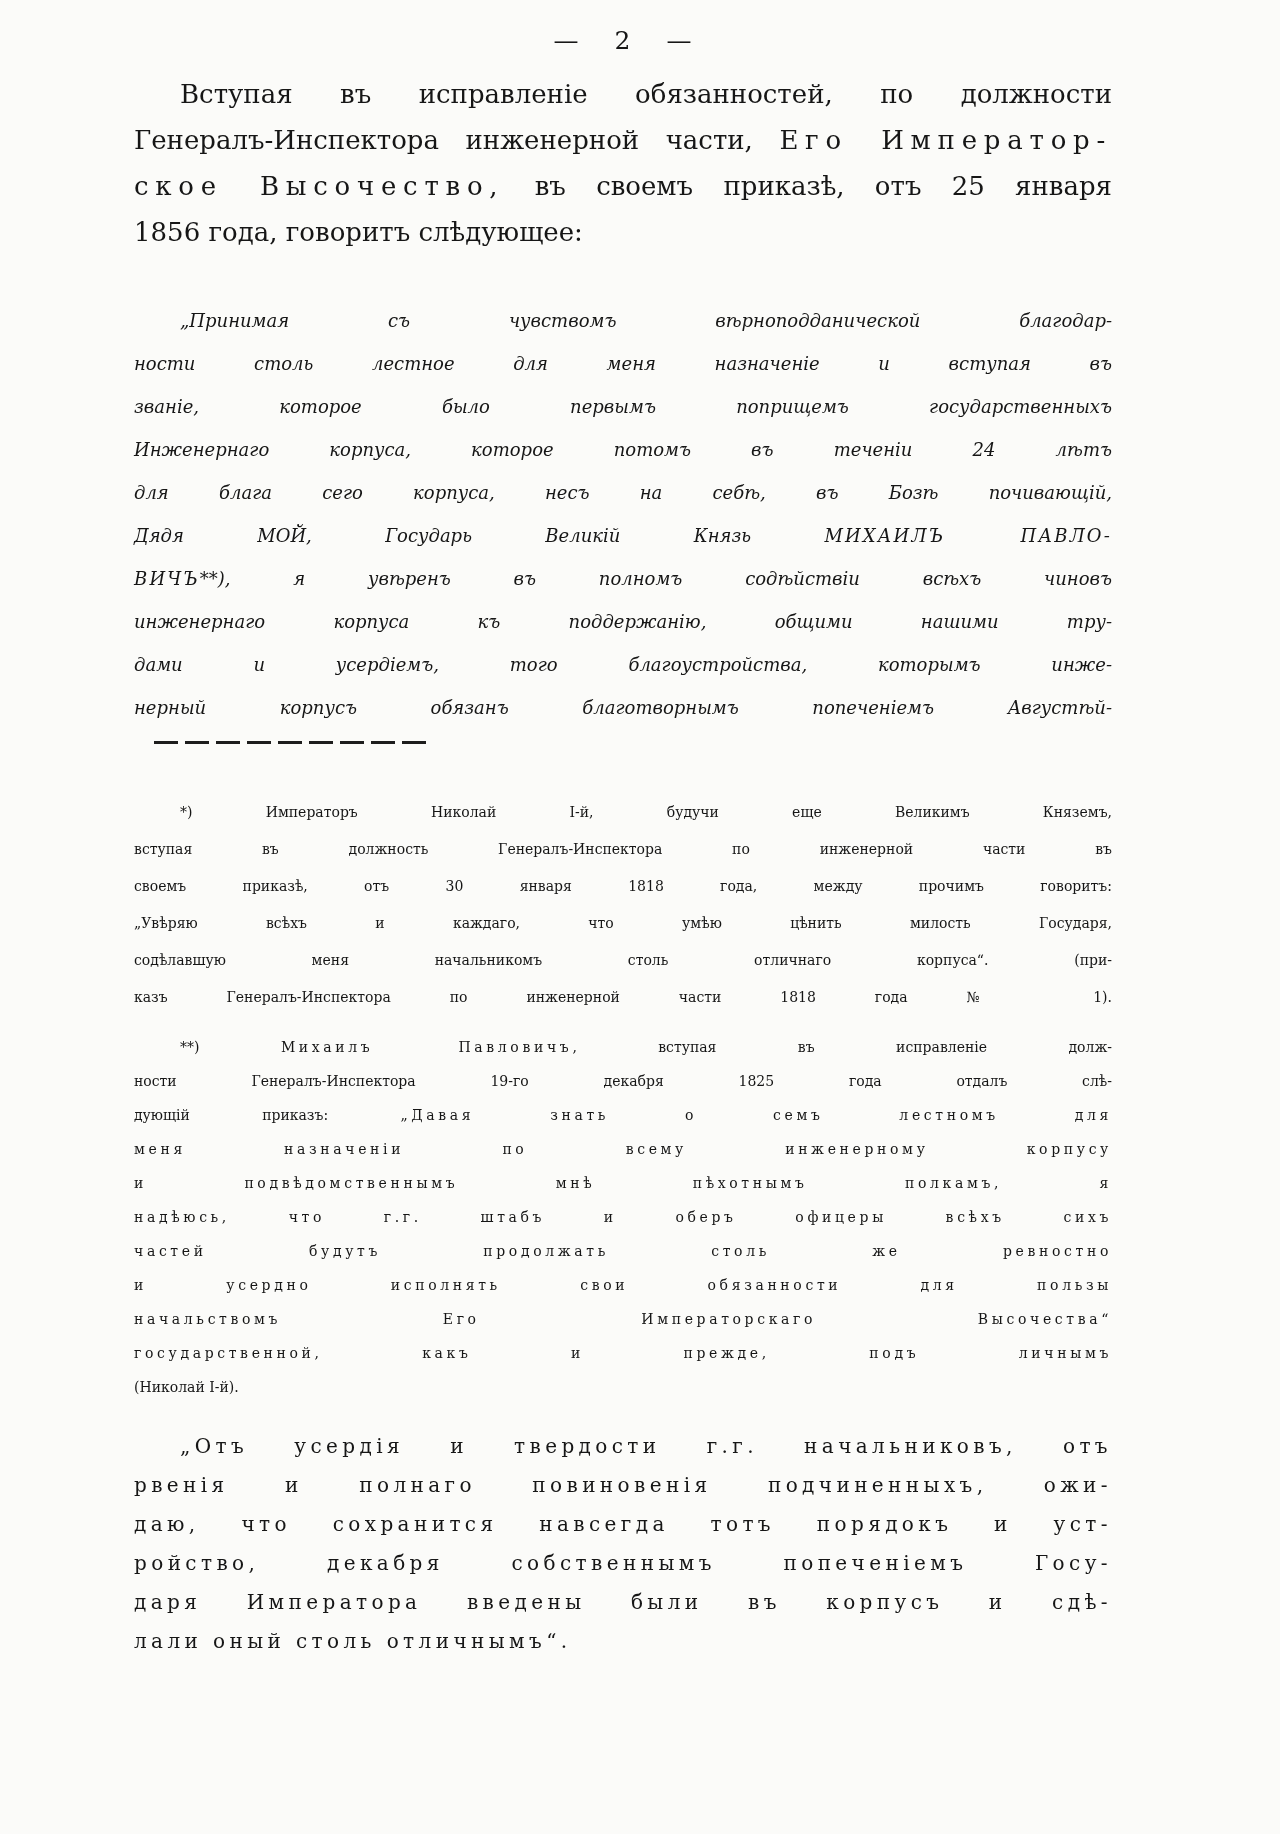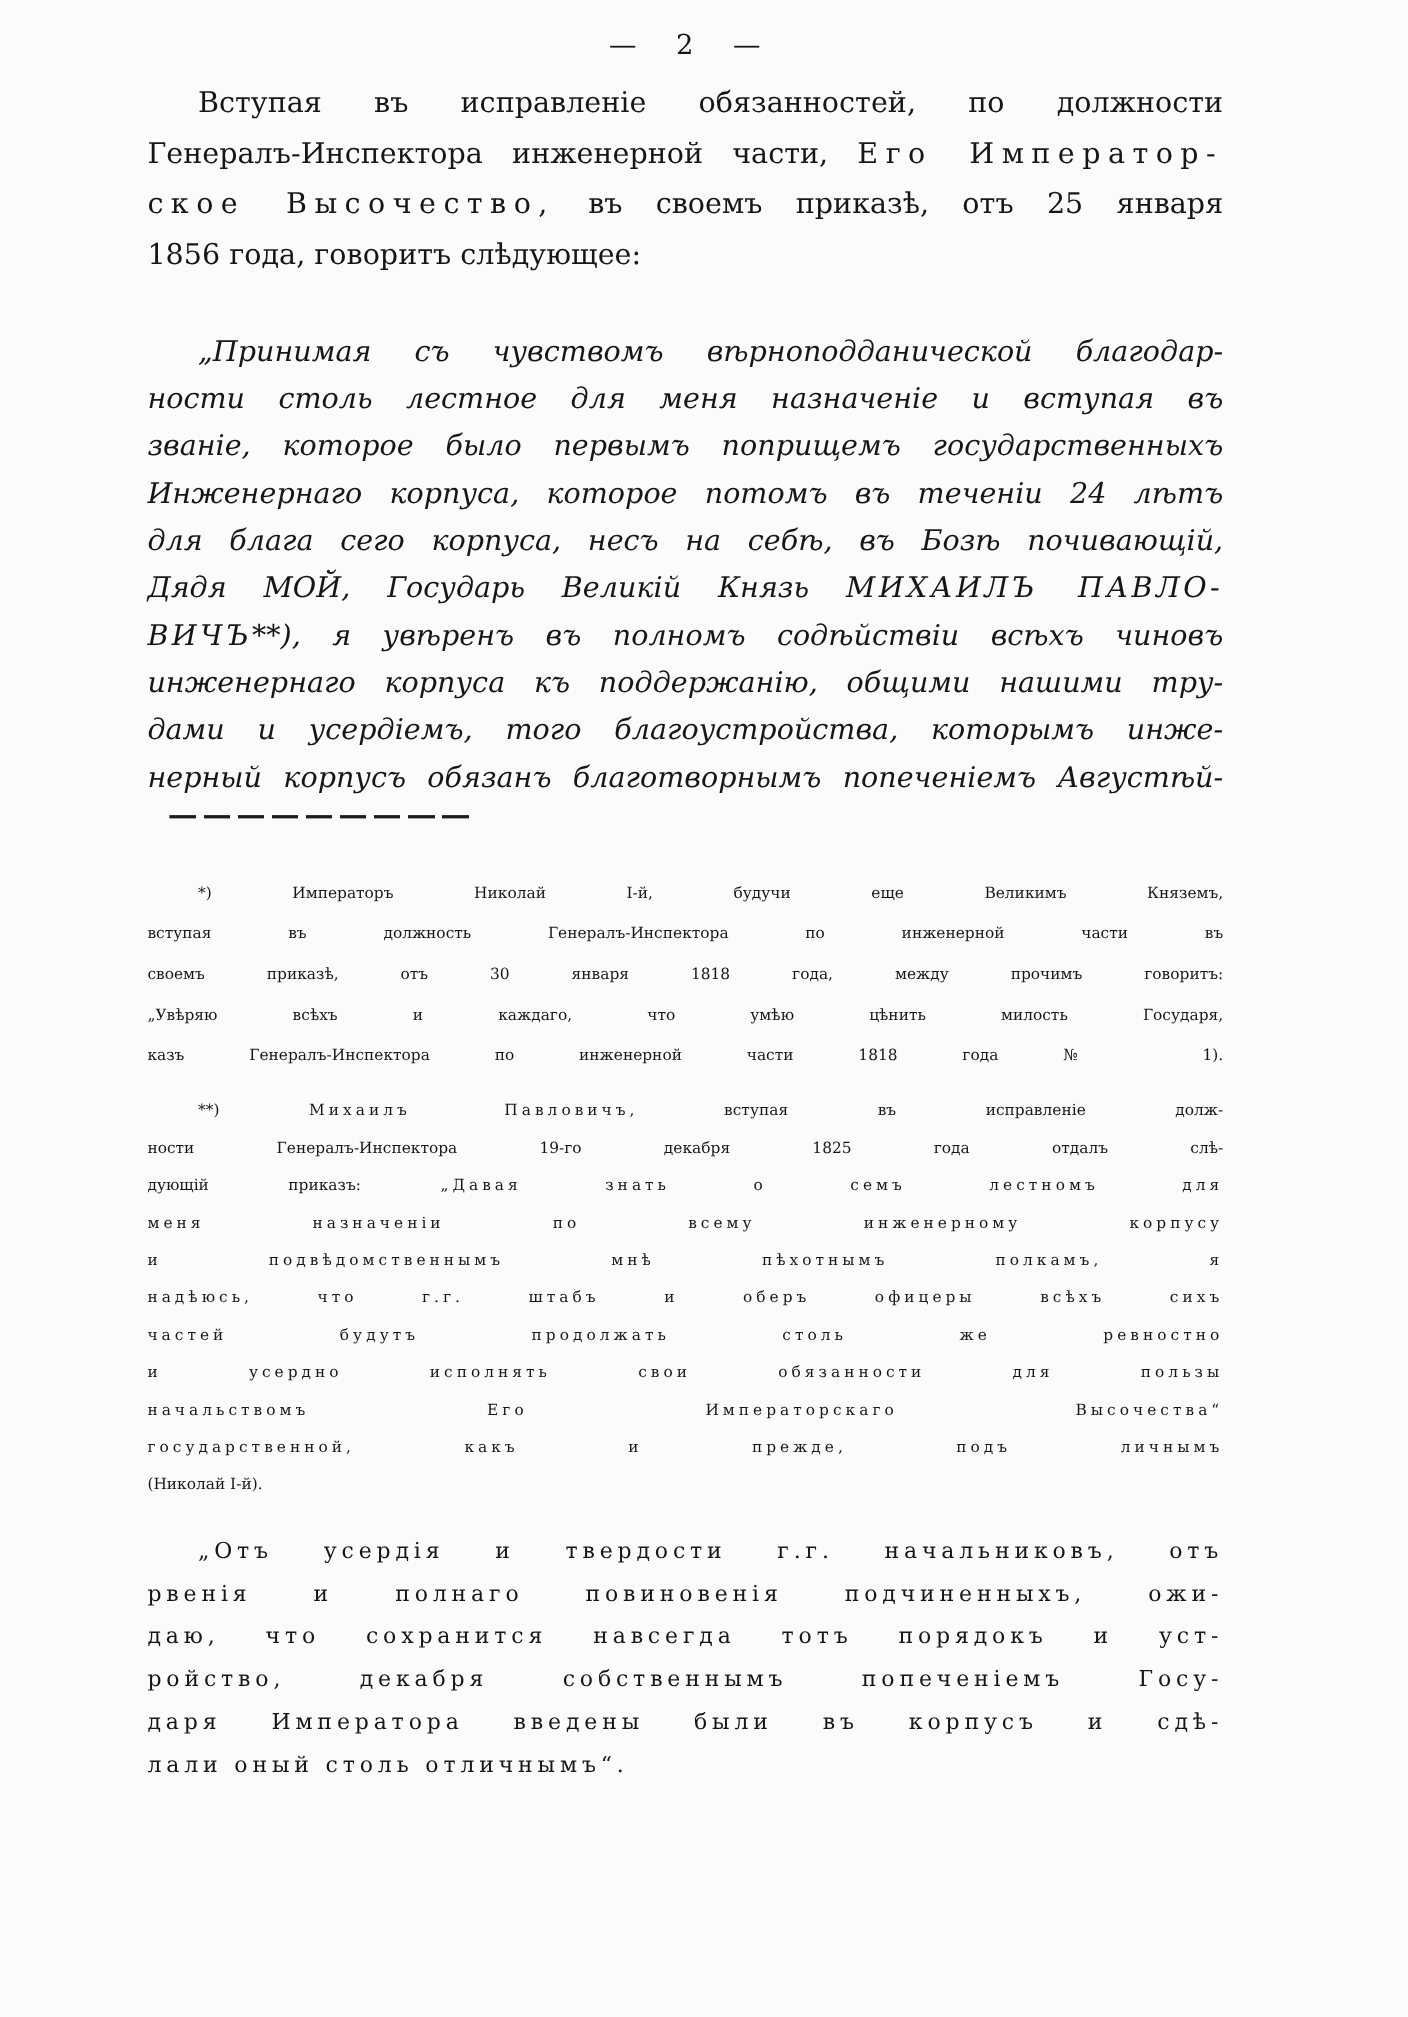--- a/index.html
+++ b/index.html
@@ -35,7 +35,7 @@
   }
   .order-quote{
     margin-top:44px;
-    font-size:26px;
+    font-size:18px;
     font-style:italic;
     line-height:43px;
   }

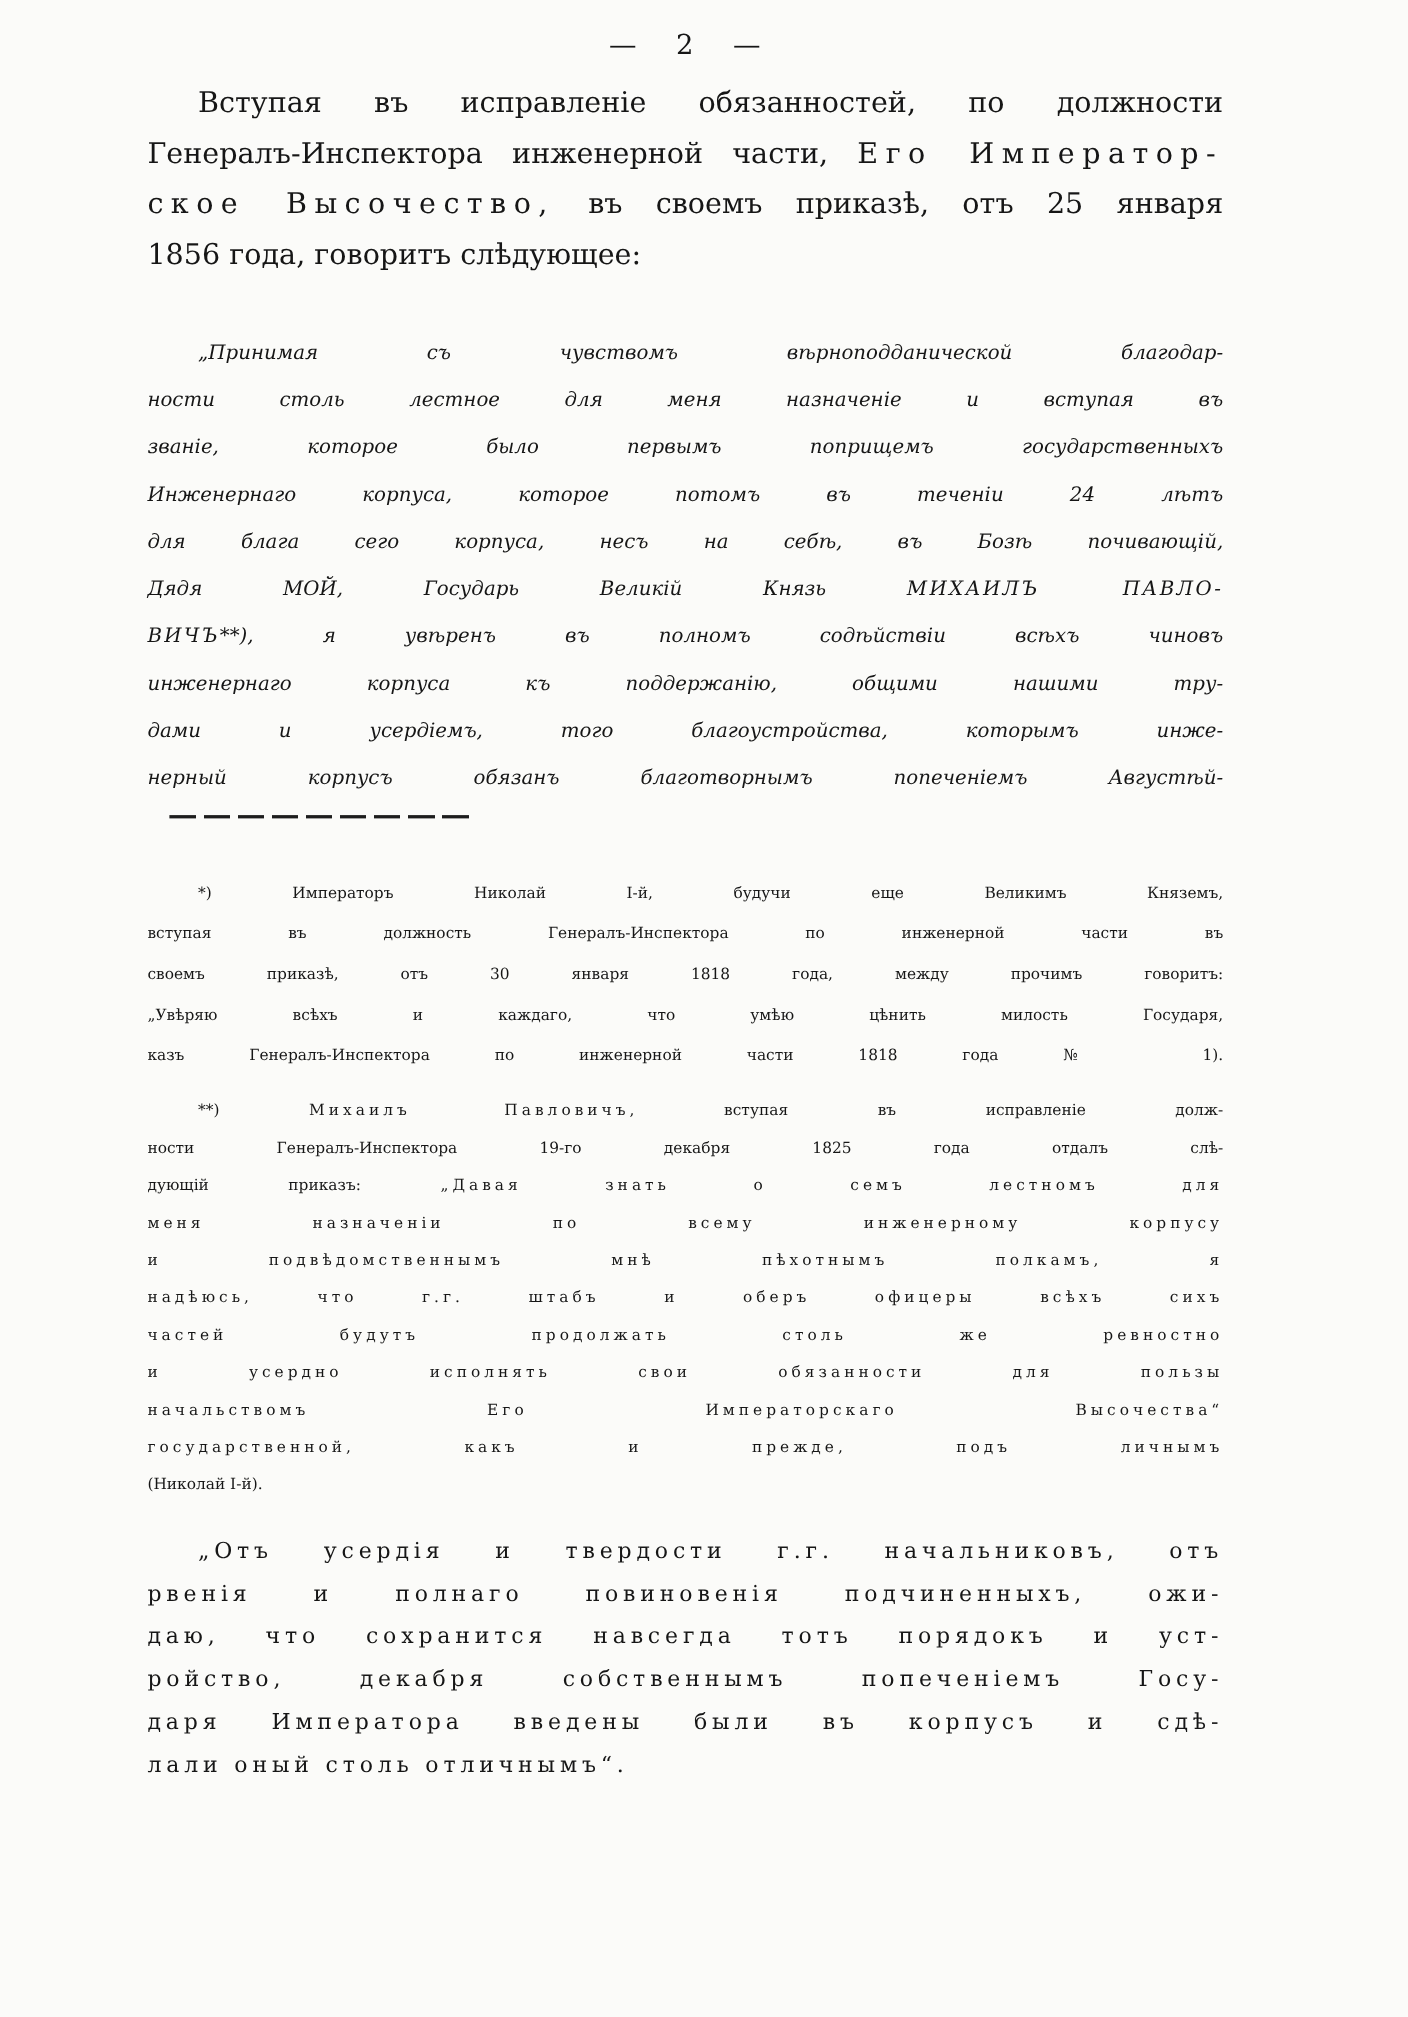--- a/index.html
+++ b/index.html
@@ -92,6 +92,7 @@
       <div class="line"><span>вступая въ должность Генералъ-Инспектора по инженерной части въ</span></div>
       <div class="line"><span>своемъ приказѣ, отъ 30 января 1818 года, между прочимъ говоритъ:</span></div>
       <div class="line"><span>„Увѣряю всѣхъ и каждаго, что умѣю цѣнить милость Государя,</span></div>
+      <div class="line"><span>содѣлавшую меня начальникомъ столь отличнаго корпуса“. (при-</span></div>
       <div class="line"><span>казъ Генералъ-Инспектора по инженерной части 1818 года № 1).</span></div>
     </div>
 

